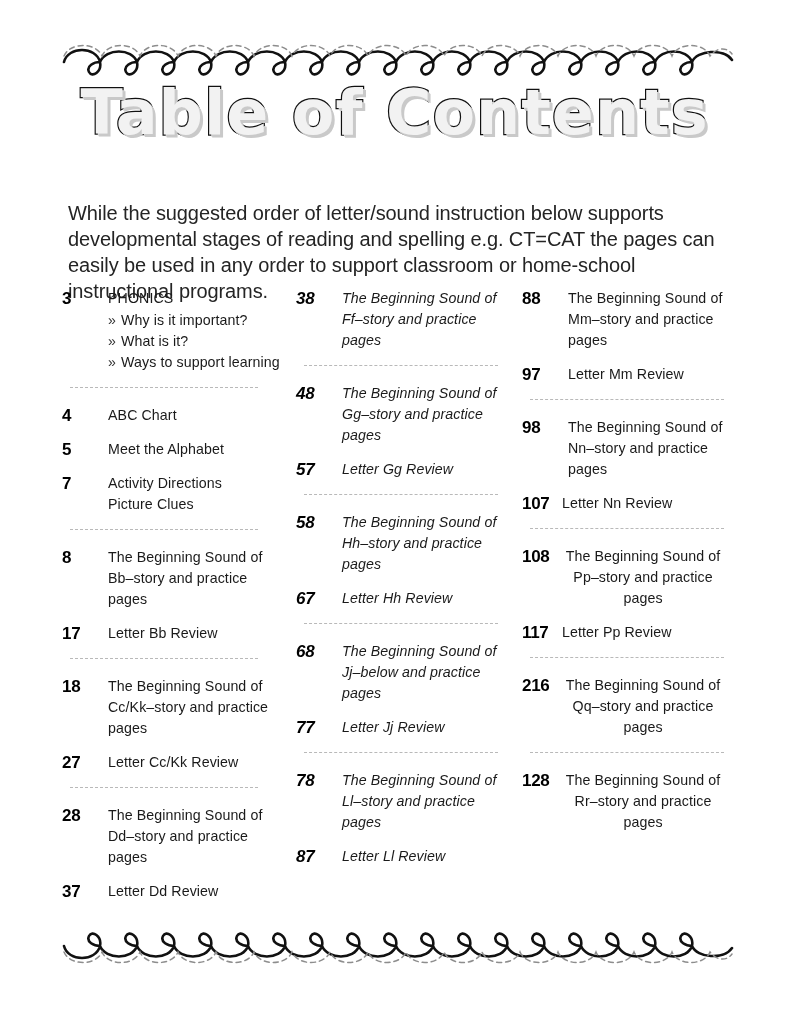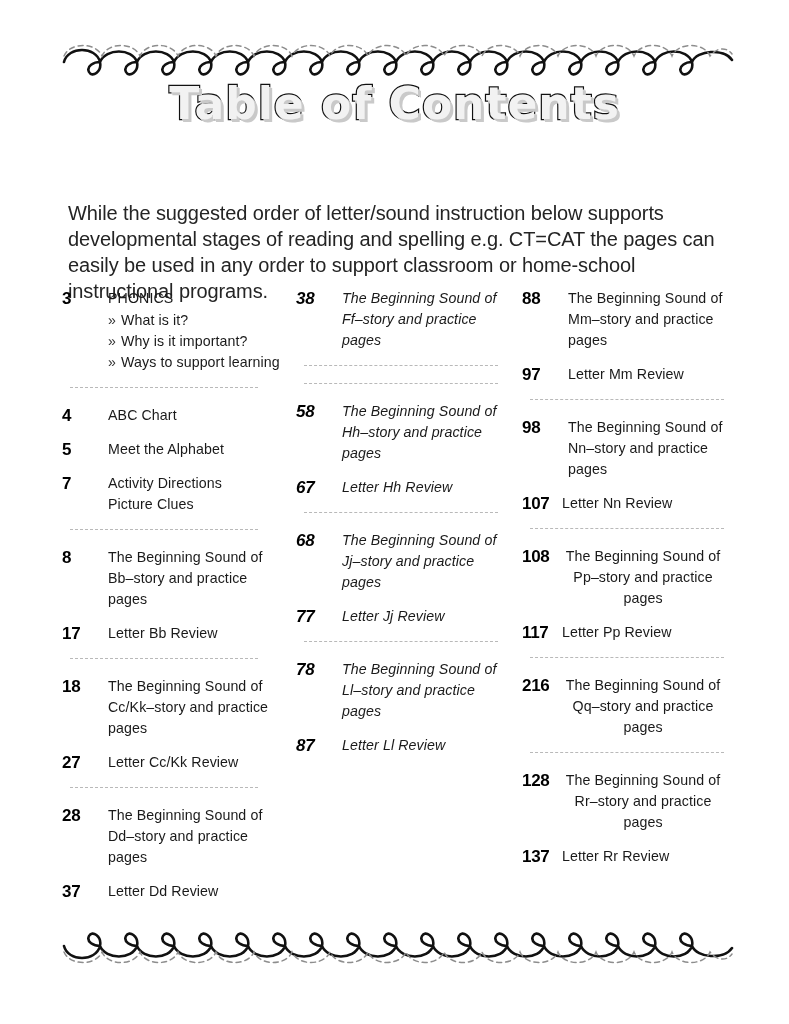--- a/index.html
+++ b/index.html
@@ -52,7 +52,7 @@
     display: inline-block;
     font-family: "DejaVu Sans", sans-serif;
     font-weight: bold;
-    font-size: 44px;
+    font-size: 62px;
     letter-spacing: 1px;
     line-height: 1;
     color: #f2f2f2;

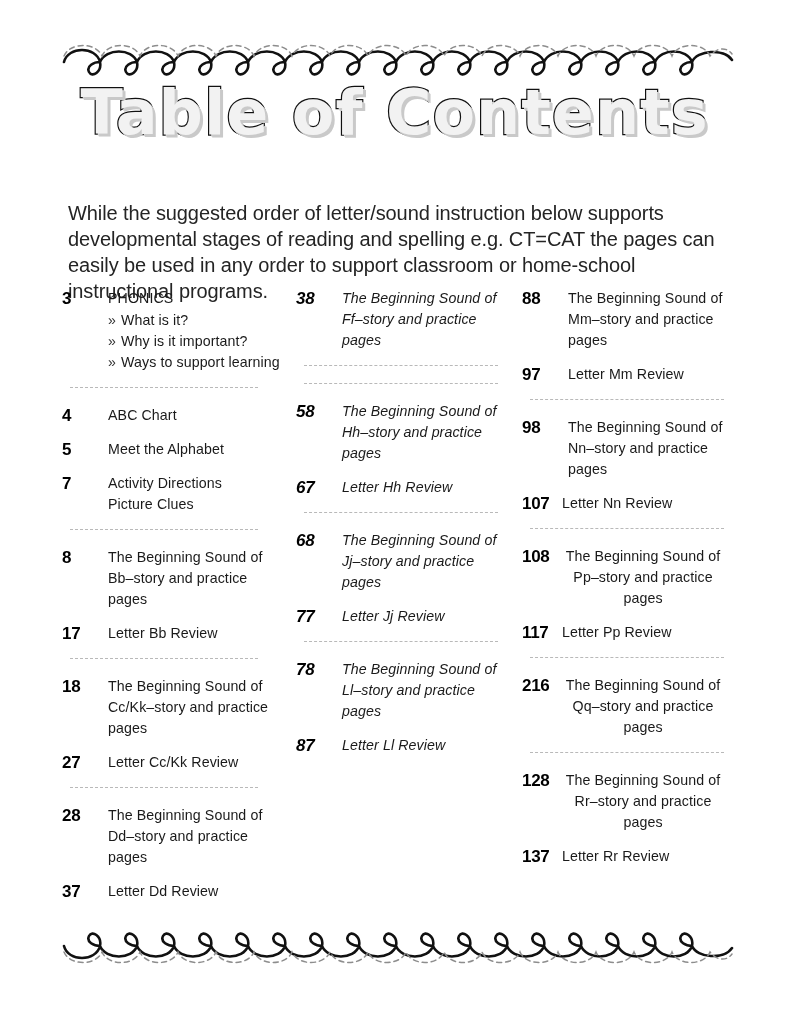--- a/index.html
+++ b/index.html
@@ -249,8 +249,8 @@
           <span class="entry-label">
             <span>PHONICS</span>
             <ul class="sublist">
+              <li><span class="guillemet">»</span><span>Why is it important?</span></li>
               <li><span class="guillemet">»</span><span>What is it?</span></li>
-              <li><span class="guillemet">»</span><span>Why is it important?</span></li>
               <li><span class="guillemet">»</span><span>Ways to support learning</span></li>
             </ul>
           </span>

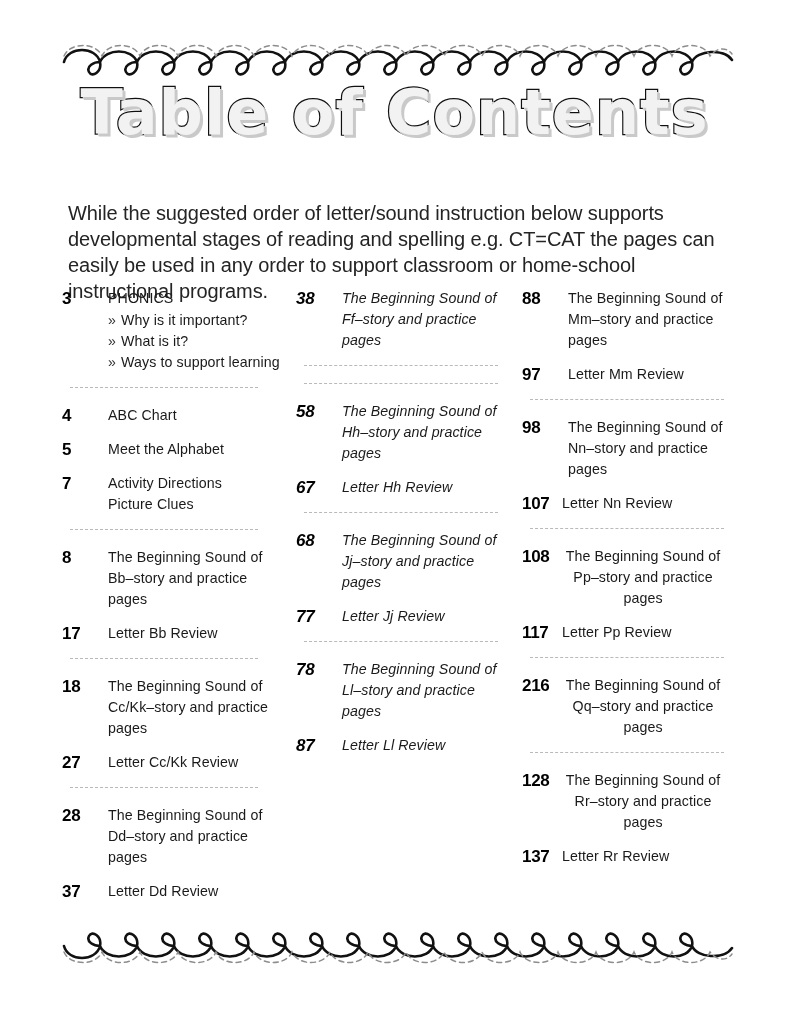--- a/index.html
+++ b/index.html
@@ -321,6 +321,16 @@
       </div>
       <hr class="divider">
 
+      <div class="group">
+        <div class="entry">
+          <span class="page-num">48</span>
+          <span class="entry-label">The  Beginning Sound of Gg–story and practice pages</span>
+        </div>
+        <div class="entry">
+          <span class="page-num">57</span>
+          <span class="entry-label">Letter Gg  Review</span>
+        </div>
+      </div>
       <hr class="divider">
 
       <div class="group">

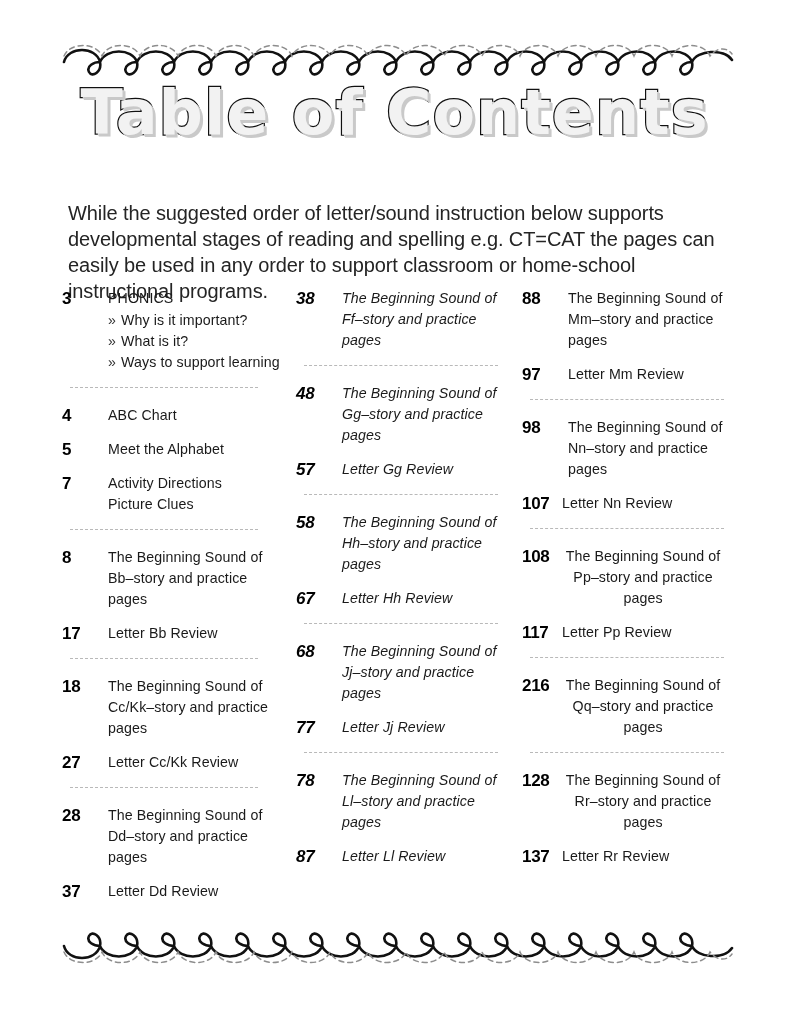--- a/index.html
+++ b/index.html
@@ -348,7 +348,7 @@
       <div class="group">
         <div class="entry">
           <span class="page-num">68</span>
-          <span class="entry-label">The  Beginning Sound of Jj–story and practice pages</span>
+          <span class="entry-label">The  Beginning Sound of Jj–below and practice pages</span>
         </div>
         <div class="entry">
           <span class="page-num">77</span>

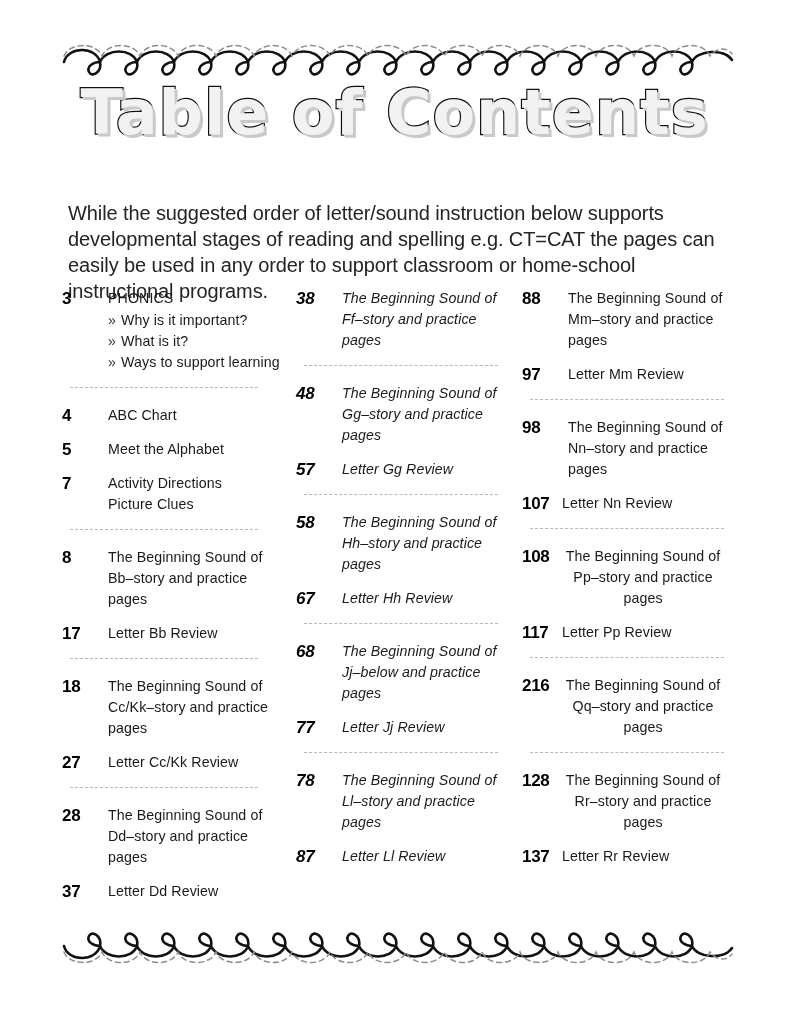--- a/index.html
+++ b/index.html
@@ -420,10 +420,6 @@
           <span class="page-num">128</span>
           <span class="entry-label">The  Beginning Sound of Rr–story and practice pages</span>
         </div>
-        <div class="entry wide-num">
-          <span class="page-num">137</span>
-          <span class="entry-label">Letter  Rr  Review</span>
-        </div>
       </div>
     </div>
 

